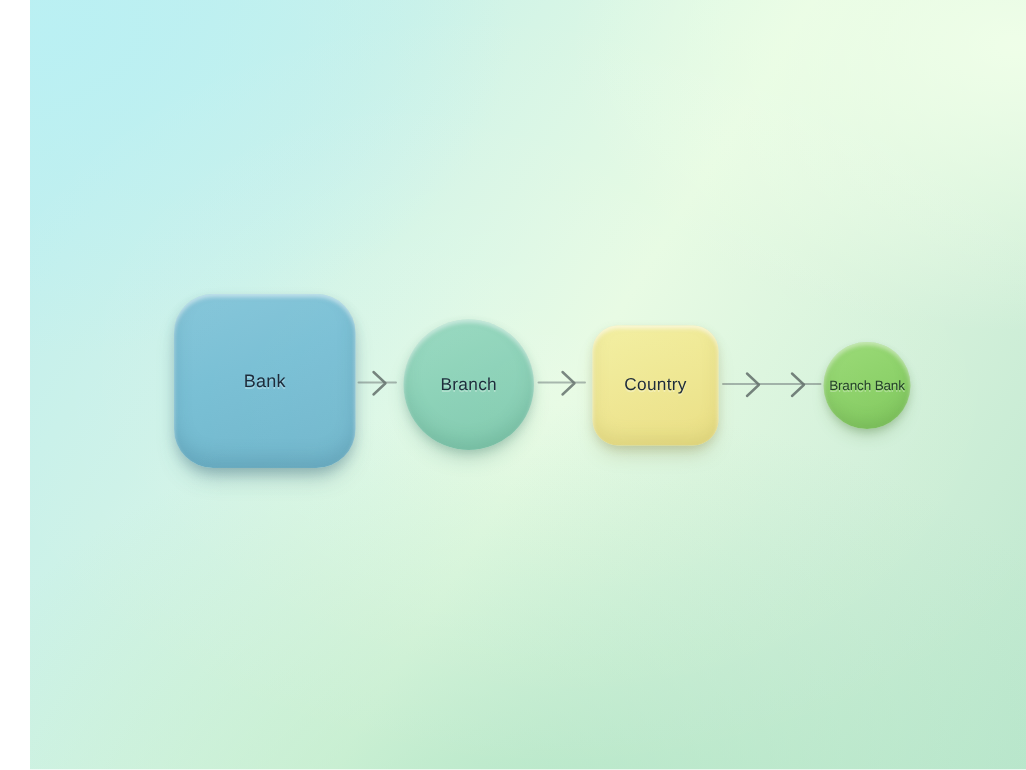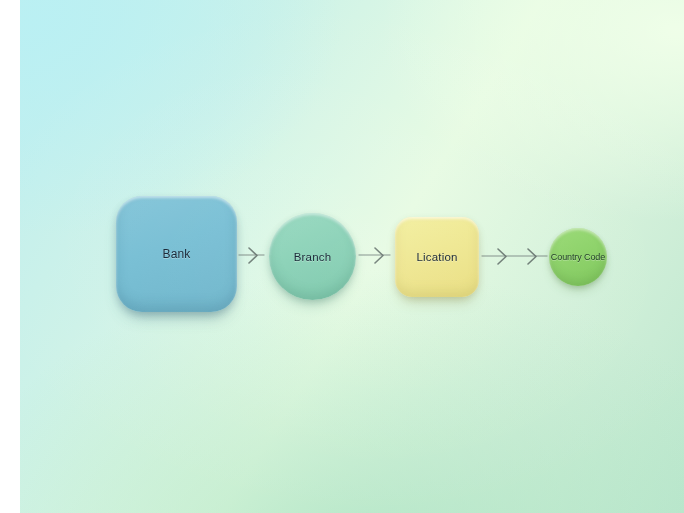--- a/index.html
+++ b/index.html
@@ -173,7 +173,7 @@
     </div>
 
     <div class="node" id="node-lication">
-      <span class="node-label">Lication</span>
+      <span class="node-label">Country</span>
     </div>
 
     <div class="node" id="node-branch-code">

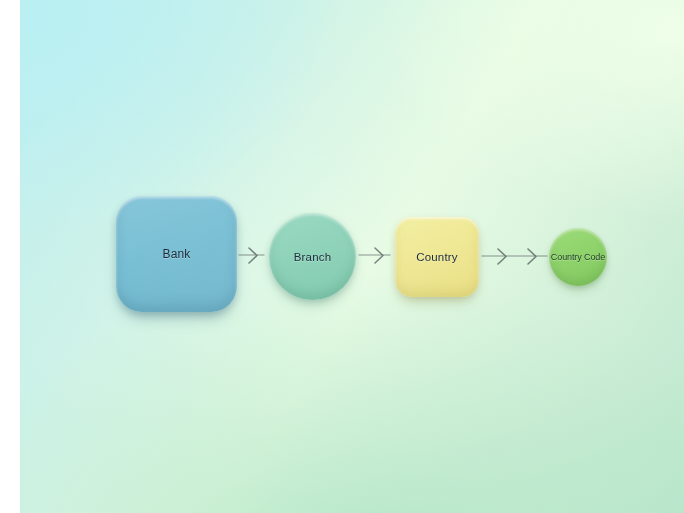--- a/index.html
+++ b/index.html
@@ -177,7 +177,7 @@
     </div>
 
     <div class="node" id="node-branch-code">
-      <span class="node-label">Country Code</span>
+      <span class="node-label">Branch Bank</span>
     </div>
 
   </div>

